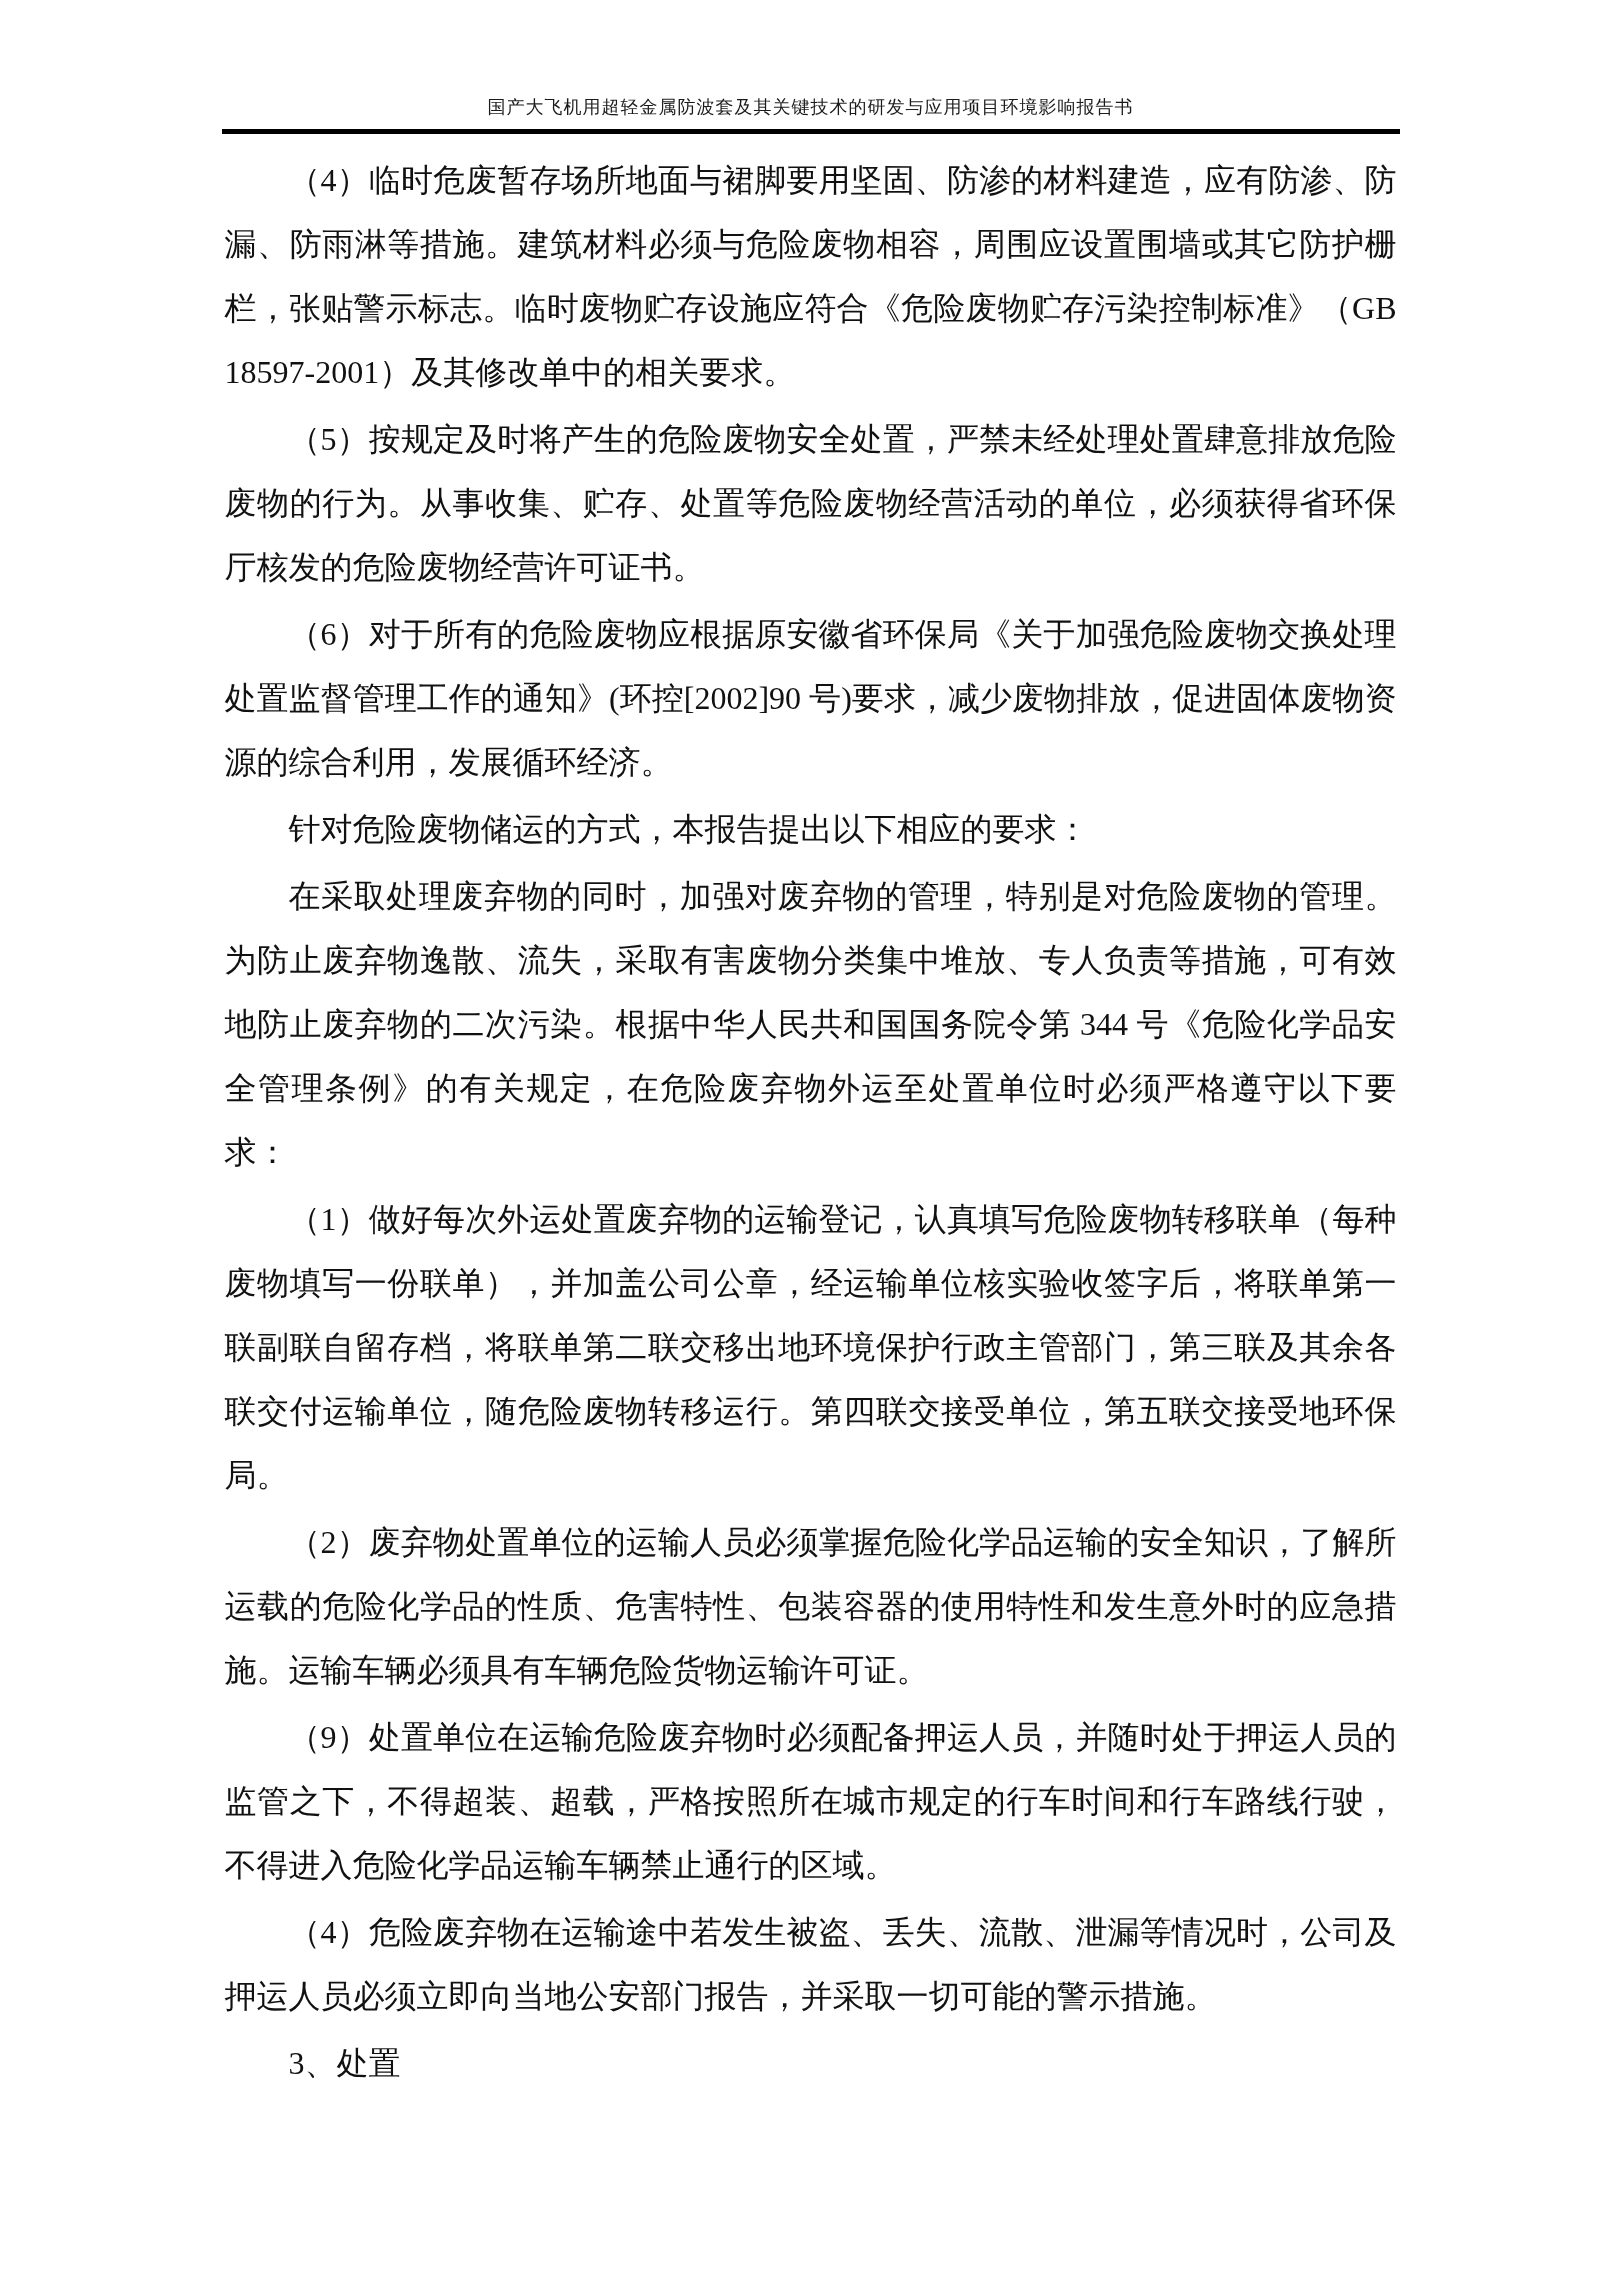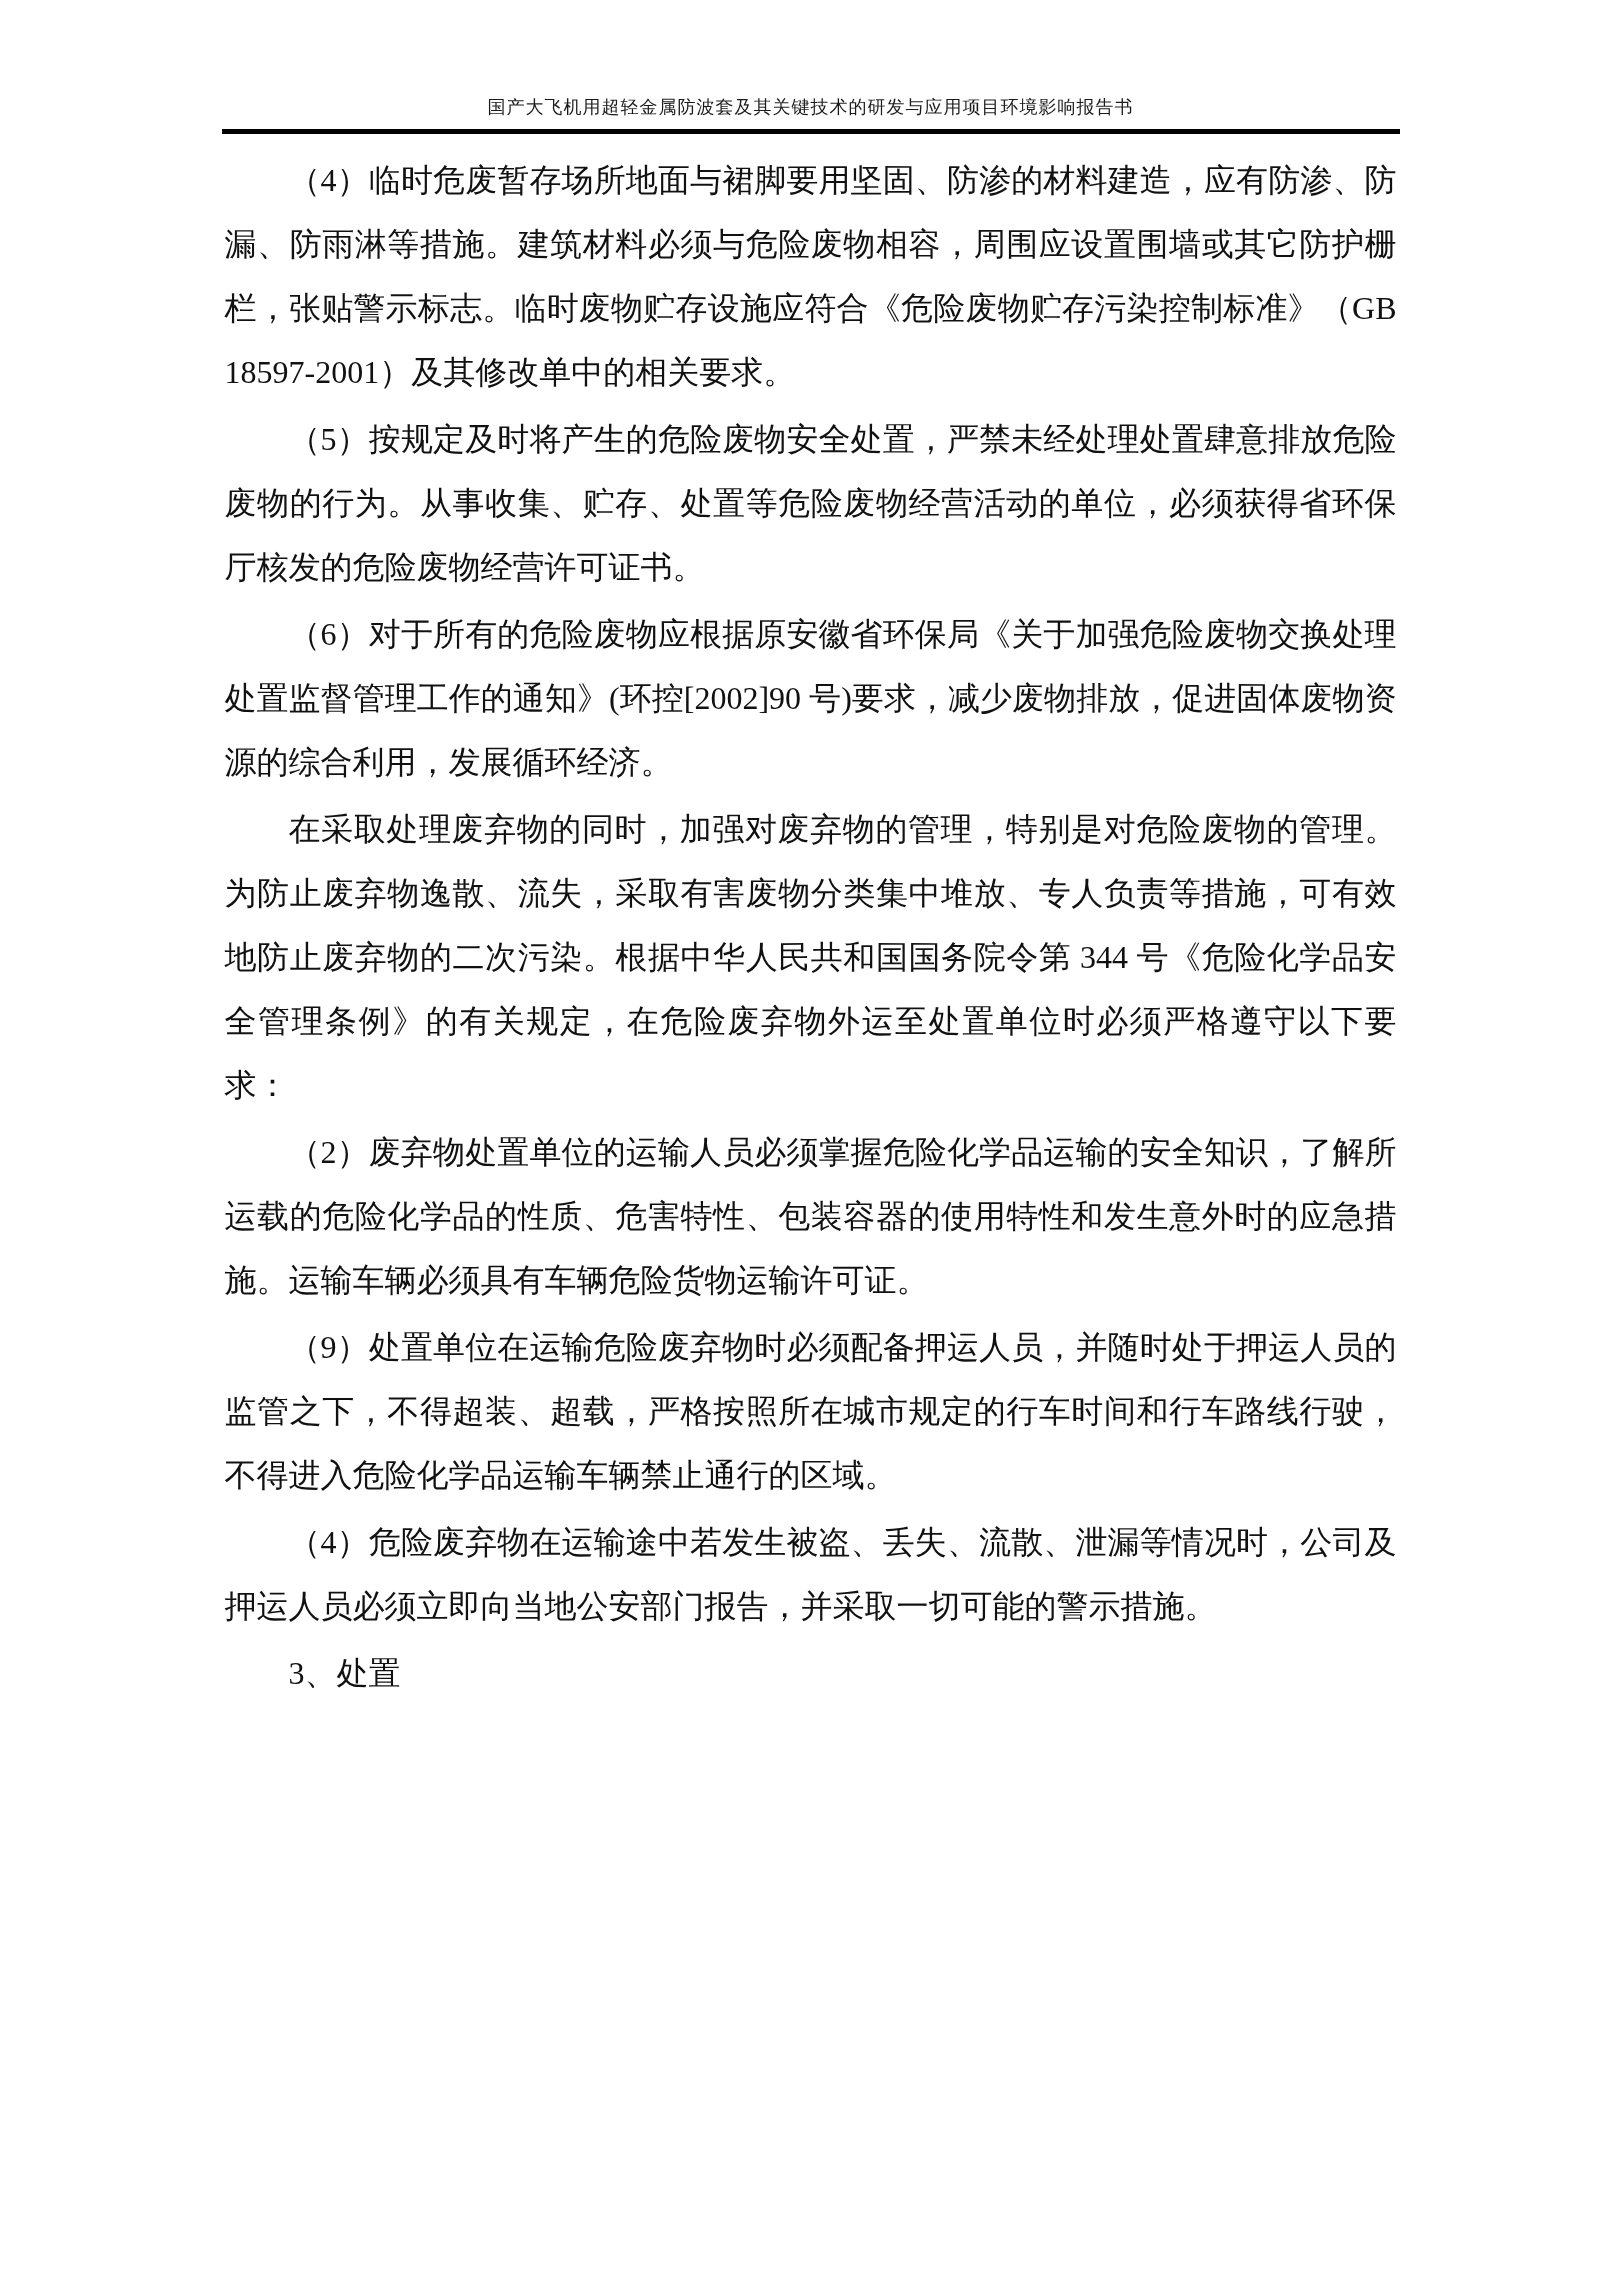--- a/index.html
+++ b/index.html
@@ -66,6 +66,7 @@
     <p>（4）临时危废暂存场所地面与裙脚要用坚固、防渗的材料建造，应有防渗、防漏、防雨淋等措施。建筑材料必须与危险废物相容，周围应设置围墙或其它防护栅栏，张贴警示标志。临时废物贮存设施应符合《危险废物贮存污染控制标准》（GB 18597-2001）及其修改单中的相关要求。</p>
     <p>（5）按规定及时将产生的危险废物安全处置，严禁未经处理处置肆意排放危险废物的行为。从事收集、贮存、处置等危险废物经营活动的单位，必须获得省环保厅核发的危险废物经营许可证书。</p>
     <p>（6）对于所有的危险废物应根据原安徽省环保局《关于加强危险废物交换处理处置监督管理工作的通知》(环控[2002]90 号)要求，减少废物排放，促进固体废物资源的综合利用，发展循环经济。</p>
+    <p>针对危险废物储运的方式，本报告提出以下相应的要求：</p>
     <p>在采取处理废弃物的同时，加强对废弃物的管理，特别是对危险废物的管理。为防止废弃物逸散、流失，采取有害废物分类集中堆放、专人负责等措施，可有效地防止废弃物的二次污染。根据中华人民共和国国务院令第 344 号《危险化学品安全管理条例》的有关规定，在危险废弃物外运至处置单位时必须严格遵守以下要求：</p>
     <p>（2）废弃物处置单位的运输人员必须掌握危险化学品运输的安全知识，了解所运载的危险化学品的性质、危害特性、包装容器的使用特性和发生意外时的应急措施。运输车辆必须具有车辆危险货物运输许可证。</p>
     <p>（9）处置单位在运输危险废弃物时必须配备押运人员，并随时处于押运人员的监管之下，不得超装、超载，严格按照所在城市规定的行车时间和行车路线行驶，不得进入危险化学品运输车辆禁止通行的区域。</p>

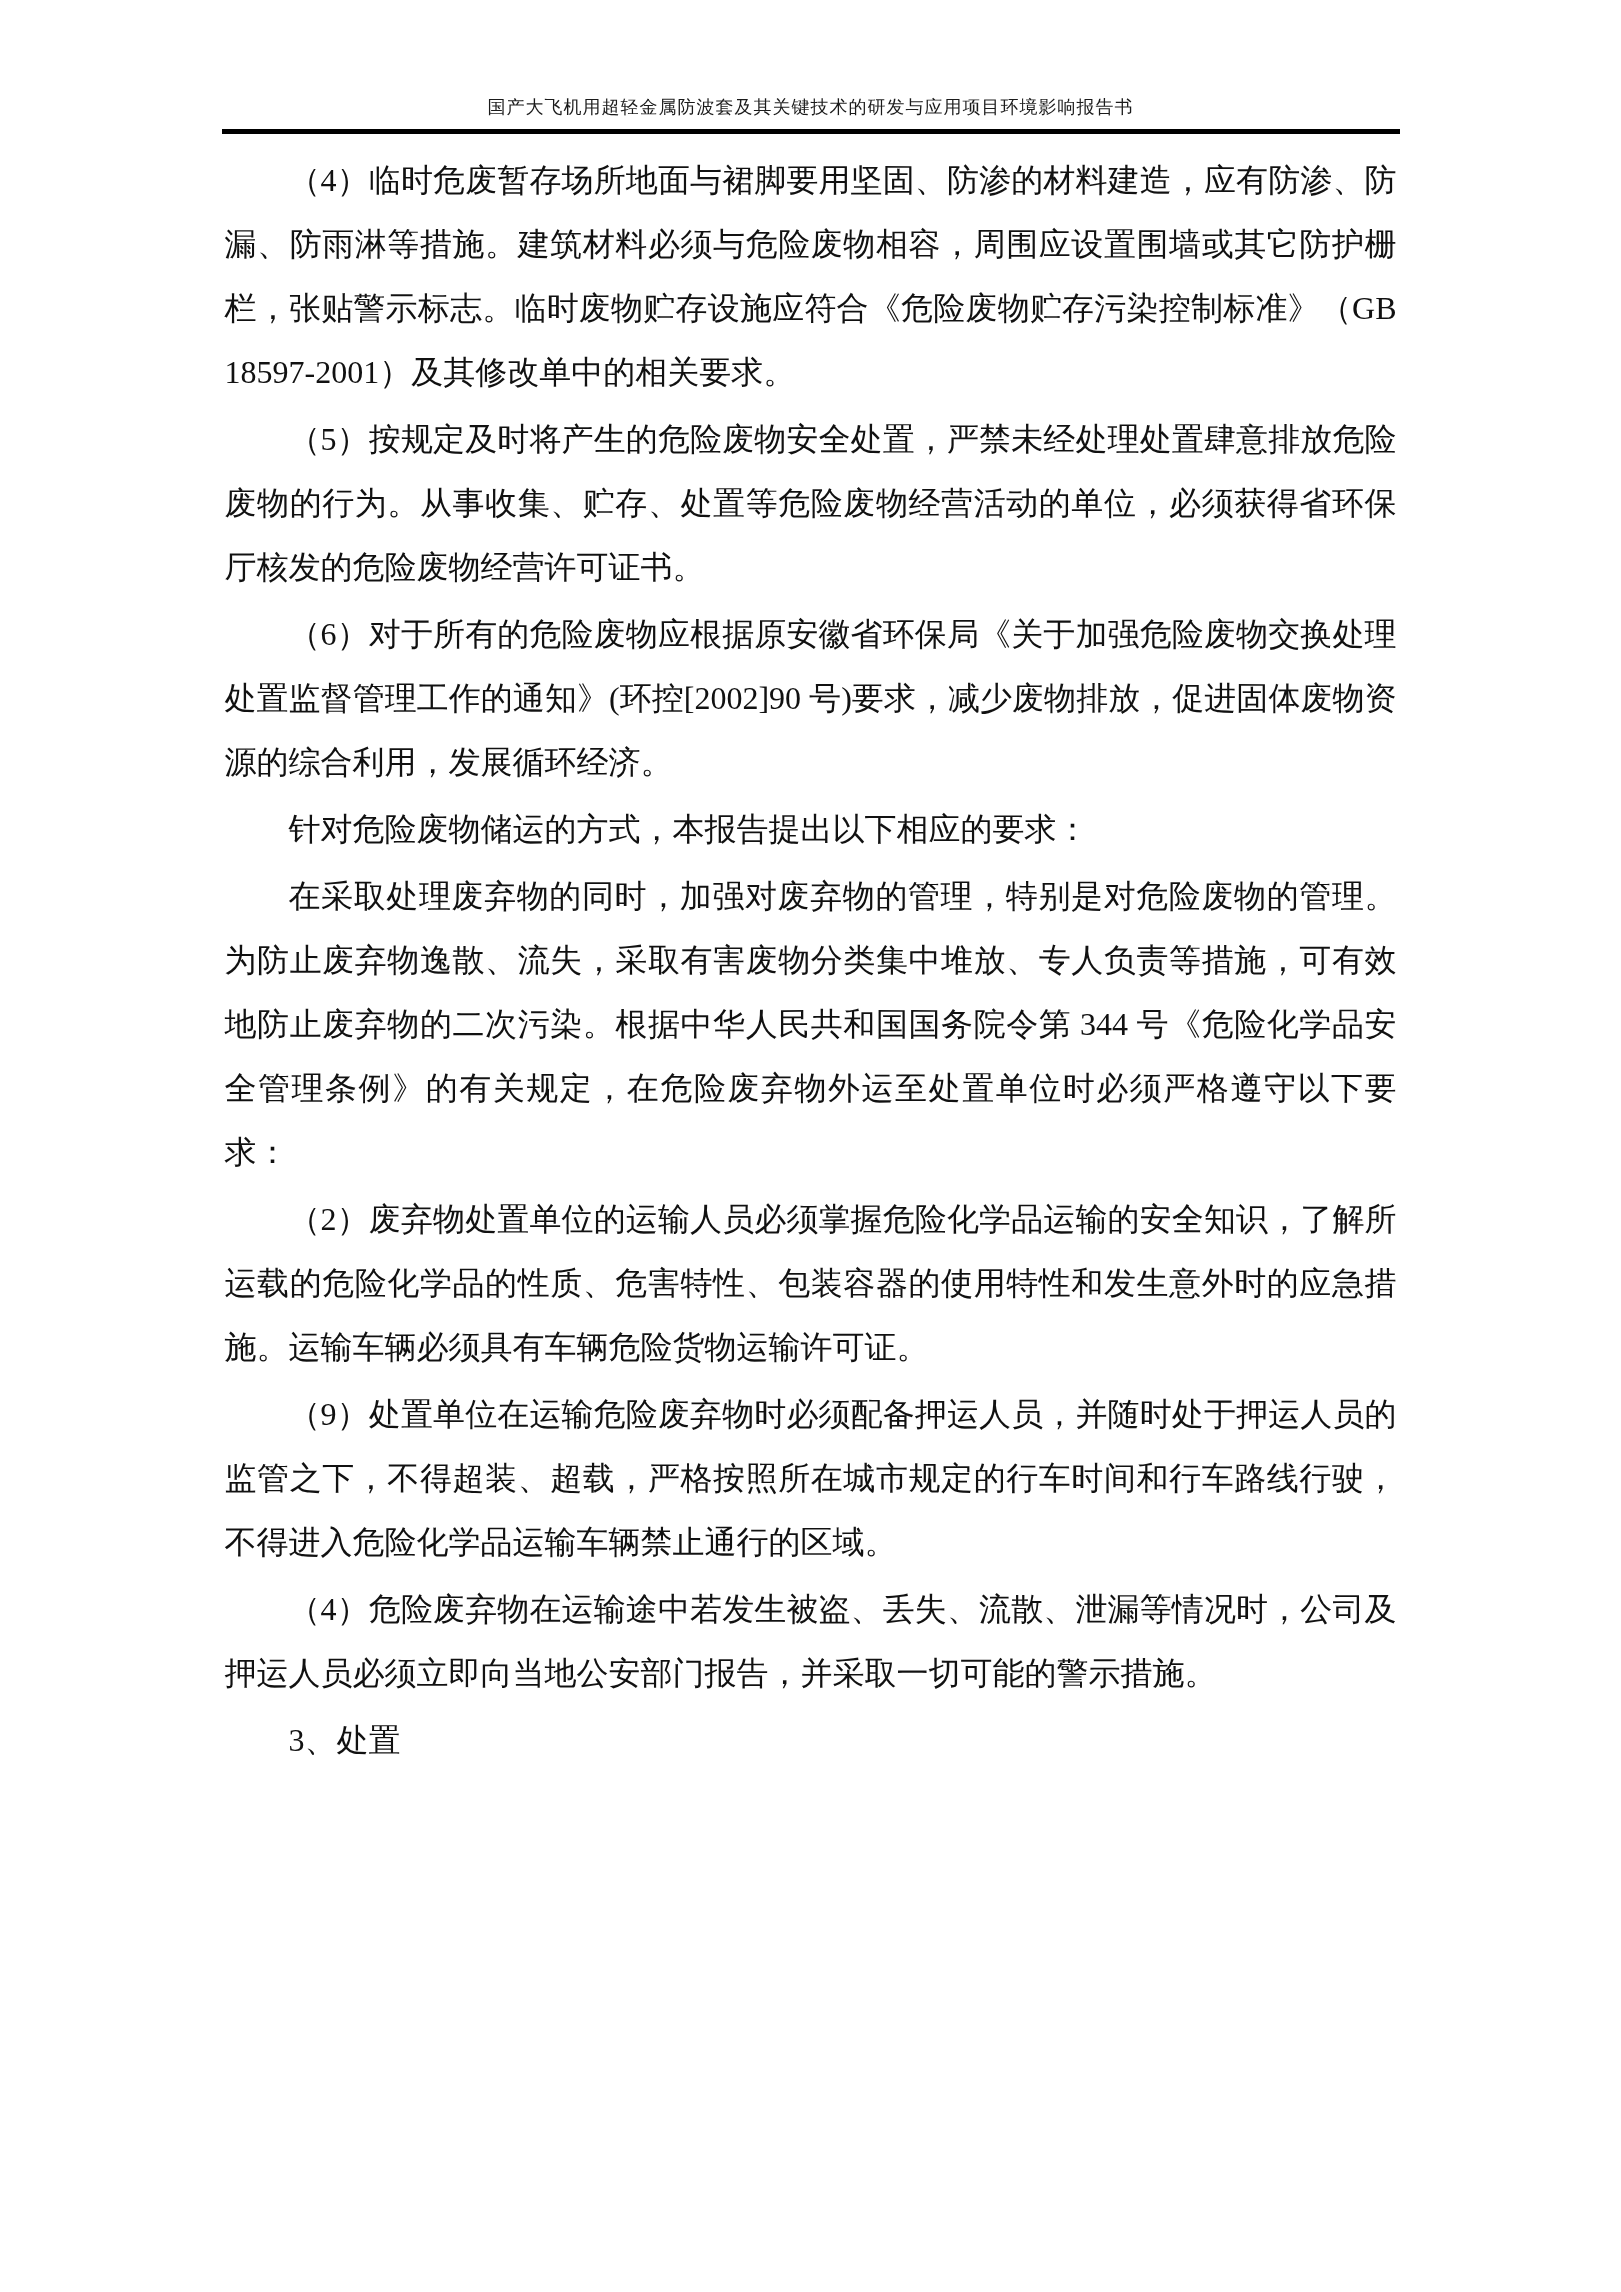--- a/index.html
+++ b/index.html
@@ -68,6 +68,7 @@
     <p>（6）对于所有的危险废物应根据原安徽省环保局《关于加强危险废物交换处理处置监督管理工作的通知》(环控[2002]90 号)要求，减少废物排放，促进固体废物资源的综合利用，发展循环经济。</p>
     <p>针对危险废物储运的方式，本报告提出以下相应的要求：</p>
     <p>在采取处理废弃物的同时，加强对废弃物的管理，特别是对危险废物的管理。为防止废弃物逸散、流失，采取有害废物分类集中堆放、专人负责等措施，可有效地防止废弃物的二次污染。根据中华人民共和国国务院令第 344 号《危险化学品安全管理条例》的有关规定，在危险废弃物外运至处置单位时必须严格遵守以下要求：</p>
+    <p>（1）做好每次外运处置废弃物的运输登记，认真填写危险废物转移联单（每种废物填写一份联单），并加盖公司公章，经运输单位核实验收签字后，将联单第一联副联自留存档，将联单第二联交移出地环境保护行政主管部门，第三联及其余各联交付运输单位，随危险废物转移运行。第四联交接受单位，第五联交接受地环保局。</p>
     <p>（2）废弃物处置单位的运输人员必须掌握危险化学品运输的安全知识，了解所运载的危险化学品的性质、危害特性、包装容器的使用特性和发生意外时的应急措施。运输车辆必须具有车辆危险货物运输许可证。</p>
     <p>（9）处置单位在运输危险废弃物时必须配备押运人员，并随时处于押运人员的监管之下，不得超装、超载，严格按照所在城市规定的行车时间和行车路线行驶，不得进入危险化学品运输车辆禁止通行的区域。</p>
     <p>（4）危险废弃物在运输途中若发生被盗、丢失、流散、泄漏等情况时，公司及押运人员必须立即向当地公安部门报告，并采取一切可能的警示措施。</p>

